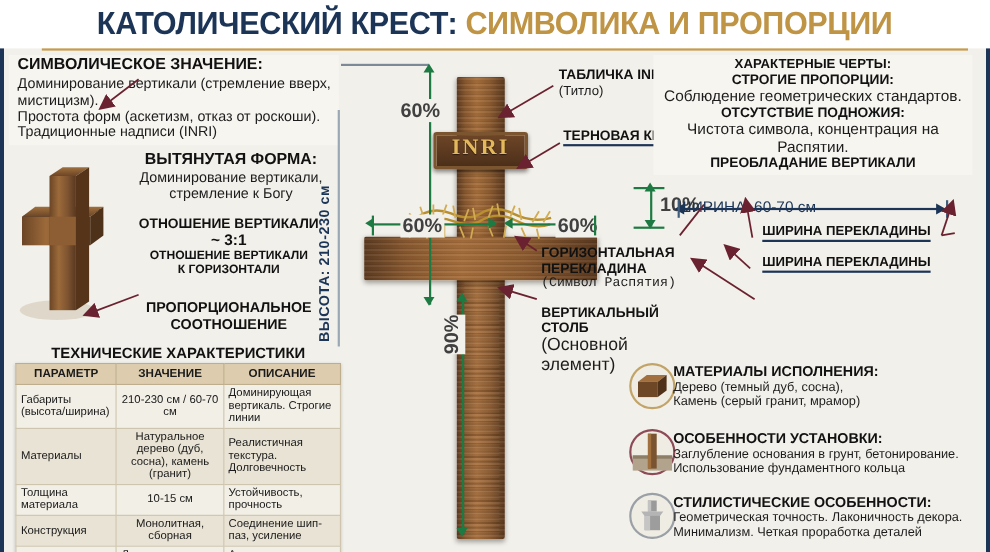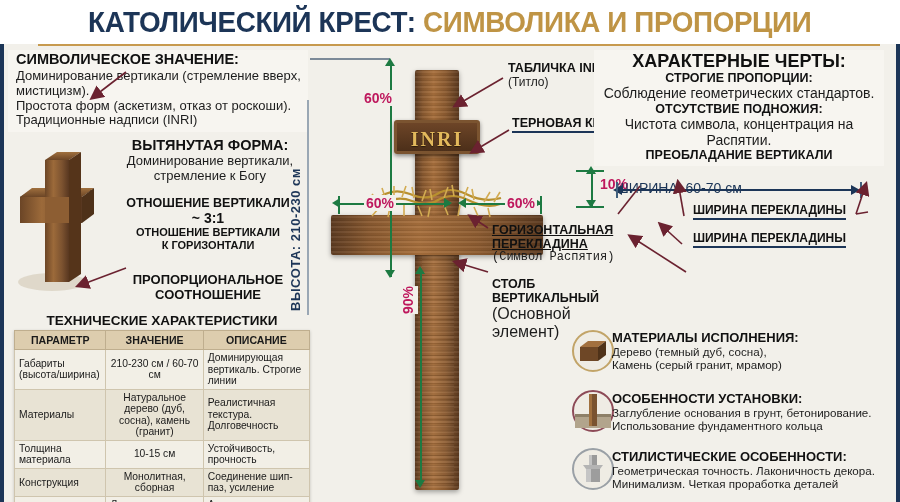--- a/index.html
+++ b/index.html
@@ -67,7 +67,7 @@
 
   
   #feat { right:16px; top:50px; width:290px; text-align:center; background:#f7f5f0; padding:2px 2px 4px;}
-  #feat .hd { font-size:18px; }
+  #feat .hd { font-size:12px; }
   #feat .sh { font-size:12.5px; font-weight:bold; color:#111; }
   #feat .bd { font-size:14px; }
 

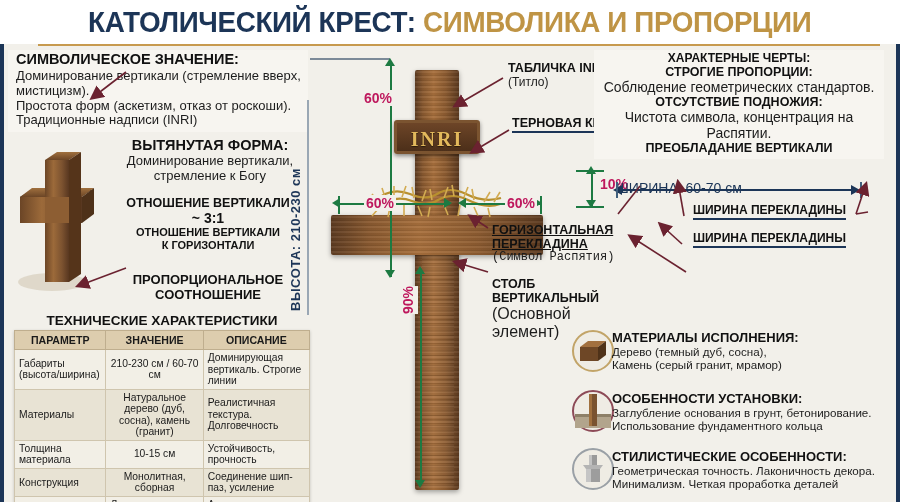--- a/index.html
+++ b/index.html
@@ -139,7 +139,7 @@
   .dim-v-line { position:absolute; width:2px; background:#1d7a42; }
   .dim-h-line { position:absolute; height:2px; background:#1d7a42; }
   .dim-txt {
-    position:absolute; color:#be185d; font-size:14px; font-weight:bold;
+    position:absolute; color:#404040; font-size:18px; font-weight:bold;
     background:#f2f0ea; padding:0 2px;
   }
   .ah { position:absolute; width:0; height:0; }

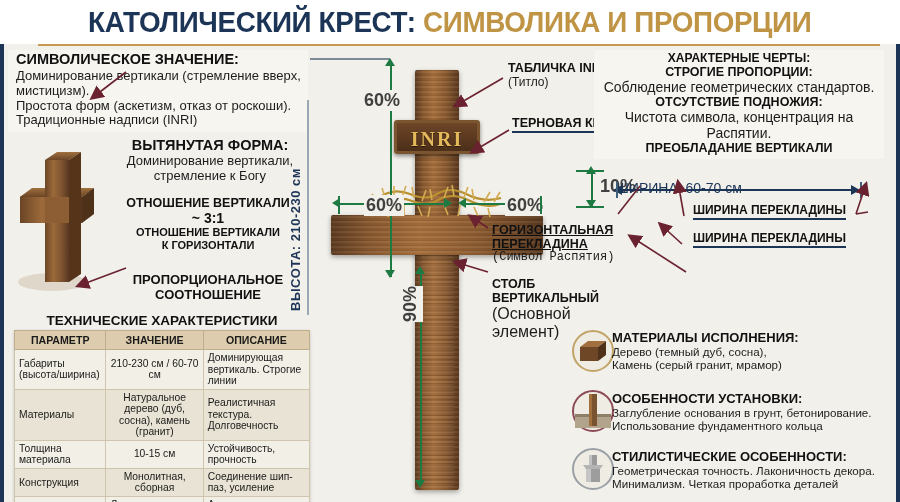--- a/index.html
+++ b/index.html
@@ -125,7 +125,7 @@
     position:absolute; left:76px; top:70px; width:86px; height:34px;
     background:linear-gradient(180deg,#6d4527,#4c2f19);
     border:3px solid #7b5430; border-radius:3px;
-    display:flex; align-items:flex-end; justify-content:center;
+    display:flex; align-items:flex-start; justify-content:center;
     box-shadow:0 2px 4px rgba(0,0,0,.45);
   }
   #inri span {

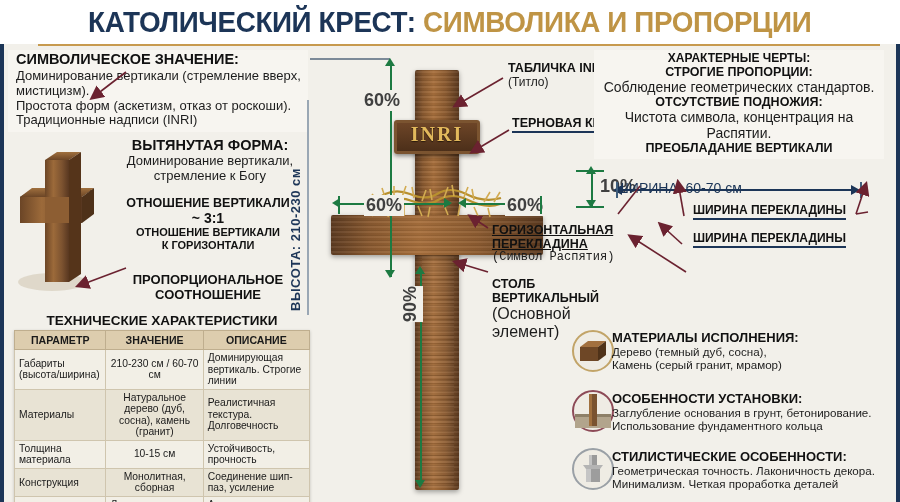--- a/index.html
+++ b/index.html
@@ -160,7 +160,7 @@
   #lbl-crown { position:absolute; left:512px; top:116px; font-size:12.5px; font-weight:bold; color:#111;
                border-bottom:2px solid #1c3557; padding-bottom:1px;}
   #lbl-hbeam { position:absolute; left:492px; top:224px; width:140px; }
-  #lbl-hbeam .hd { font-size:12.5px;text-decoration:underline; }
+  #lbl-hbeam .hd { font-size:12.5px; }
   #lbl-hbeam .bd { font-size:12px;font-family:Liberation Mono, monospace; }
   #lbl-vpost { position:absolute; left:492px; top:278px; width:145px; }
   #lbl-vpost .hd { font-size:12.5px; }

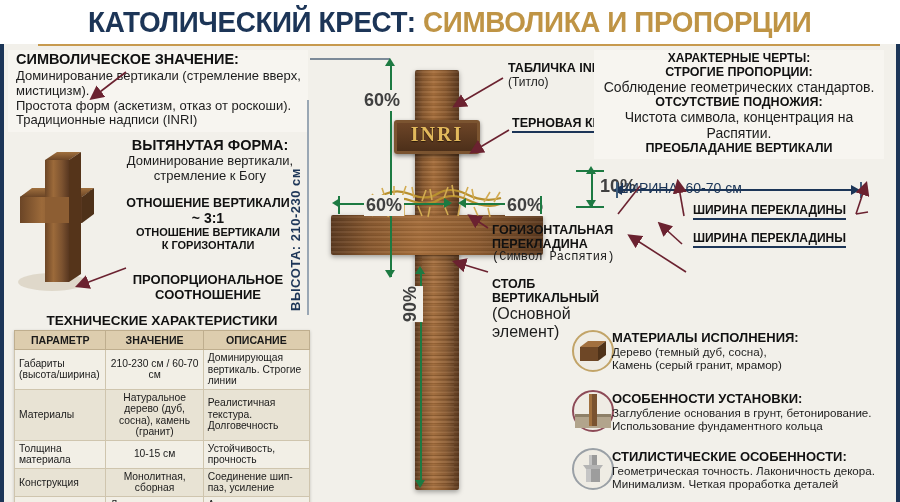--- a/index.html
+++ b/index.html
@@ -350,8 +350,8 @@
     <div class="bd">(Символ Распятия)</div>
   </div>
   <div id="lbl-vpost">
+    <div class="hd">ВЕРТИКАЛЬНЫЙ</div>
     <div class="hd">СТОЛБ</div>
-    <div class="hd">ВЕРТИКАЛЬНЫЙ</div>
     <div class="bd">(Основной элемент)</div>
   </div>
 

